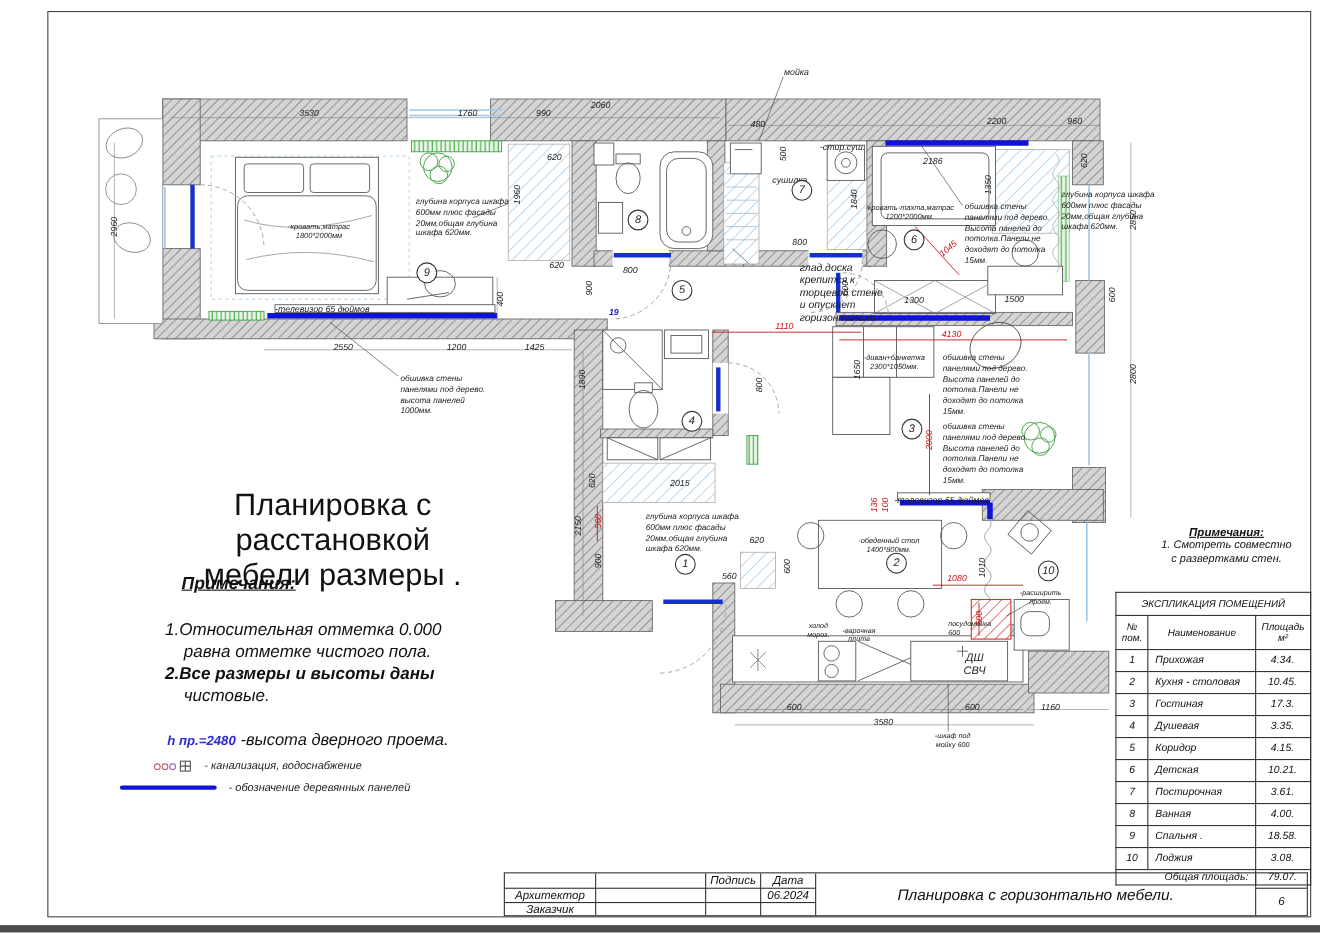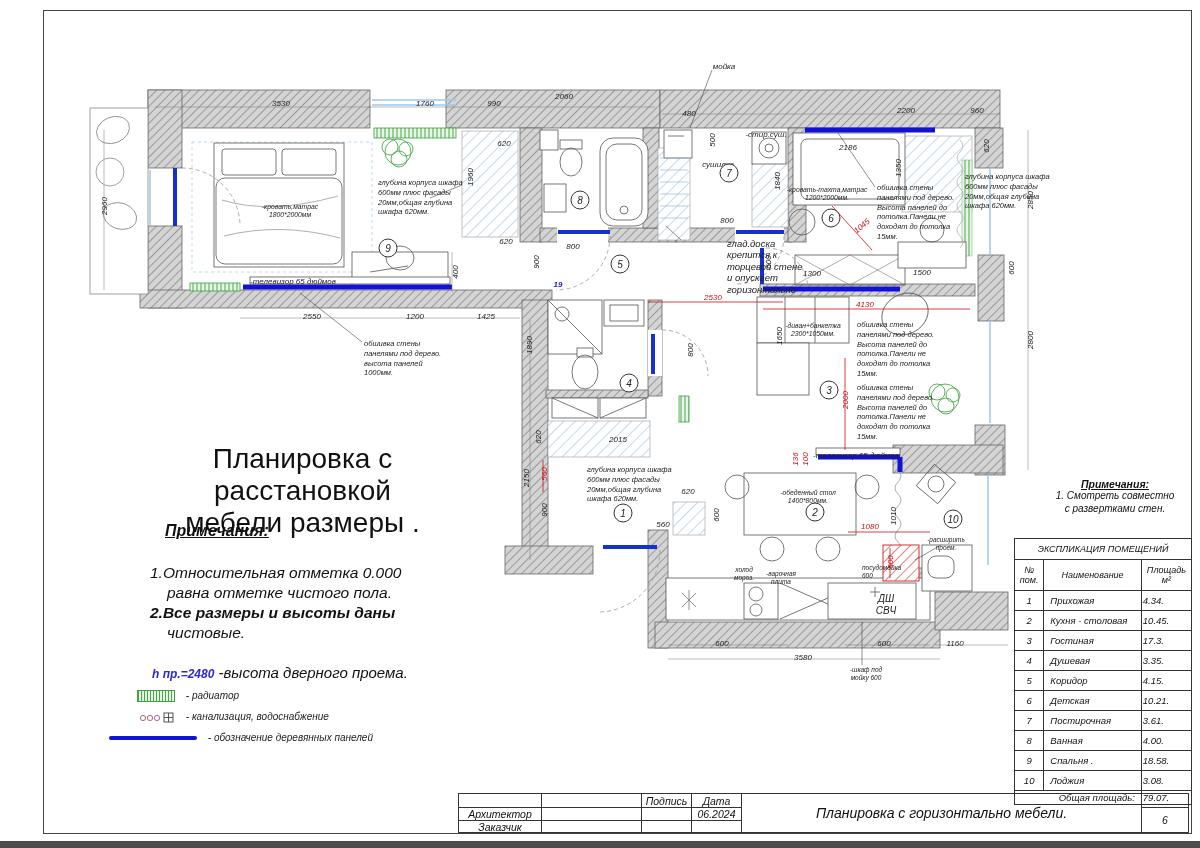--- a/index.html
+++ b/index.html
@@ -311,7 +311,7 @@
       <span class="pl" style="left: 281px; top: 103px;">3530</span>
       <span class="pl" style="left: 425px; top: 103px;">1760</span>
       <span class="pl" style="left: 494px; top: 103px;">990</span>
-      <span class="pl" style="left: 564px; top: 96px;">2060</span>
+      <span class="pl" style="left: 546px; top: 96px;">2060</span>
       <span class="pl" style="left: 689px; top: 113px;">480</span>
       <span class="pl" style="left: 906px; top: 110px;">2200</span>
       <span class="pl" style="left: 977px; top: 110px;">960</span>

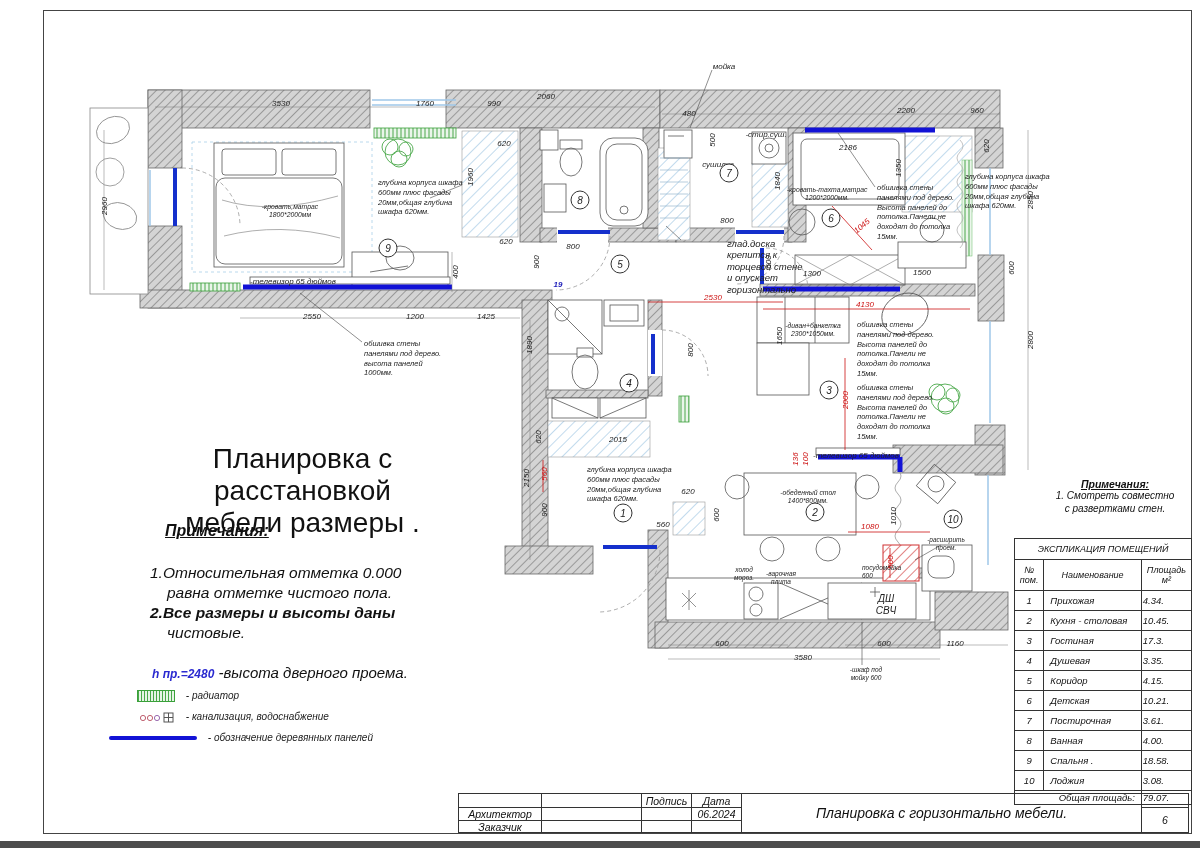--- a/index.html
+++ b/index.html
@@ -367,7 +367,7 @@
       <span class="pl redr45" style="left: 862px; top: 226px;">1045</span>
       <span class="pl r" style="left: 986px; top: 146px;">620</span>
       <span class="pl r" style="left: 1030px; top: 200px;">2850</span>
-      <span class="pl" style="left: 812px; top: 273px;">1300</span>
+      <span class="pl" style="left: 831px; top: 273px;">1300</span>
       <span class="pl" style="left: 922px; top: 272px;">1500</span>
       <span class="pl r" style="left: 1011px; top: 268px;">600</span>
       <span class="pl red" style="left: 865px; top: 304px;">4130</span>

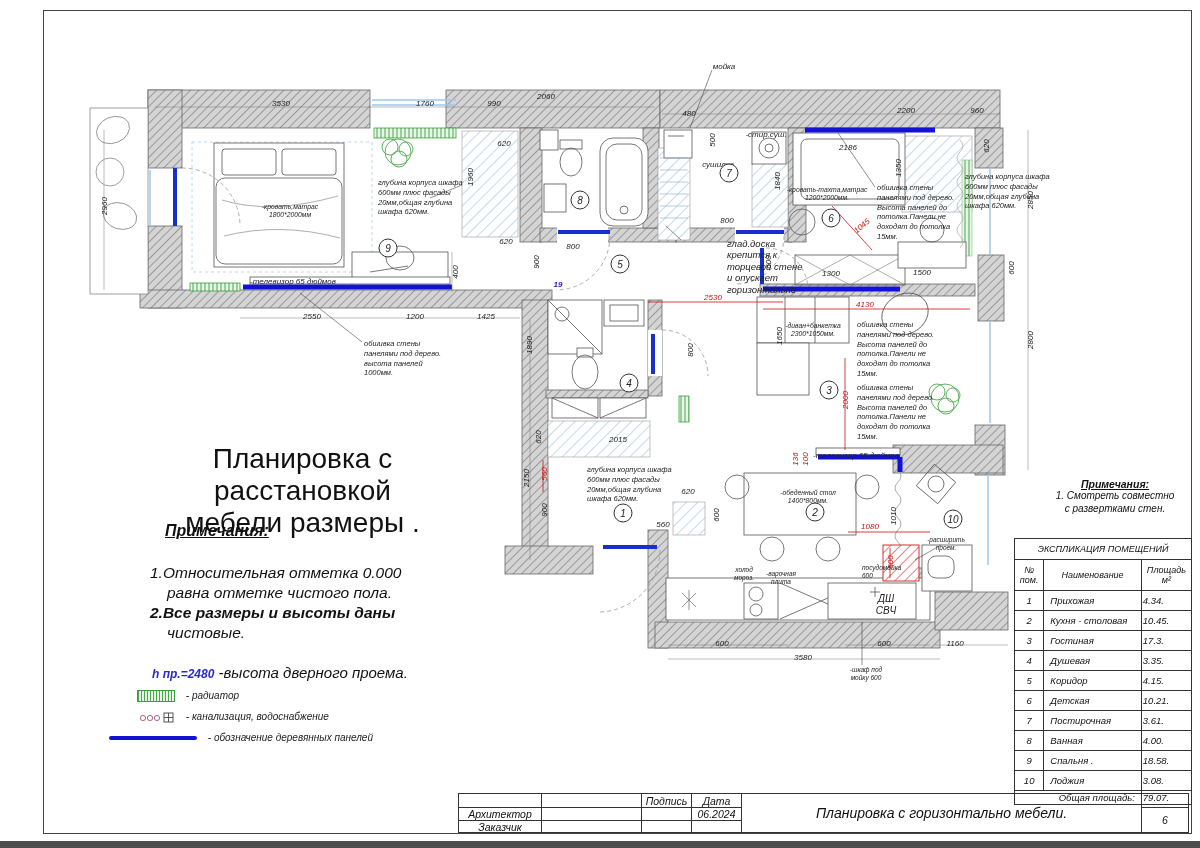--- a/index.html
+++ b/index.html
@@ -349,7 +349,7 @@
 торцевой стене
 и опускает
 горизонтально</span>
-      <span class="pl red" style="left: 713px; top: 297px;">2530</span>
+      <span class="pl red" style="left: 713px; top: 297px;">1110</span>
       <span class="pl" style="left: 848px; top: 147px;">2186</span>
       <span class="pl r" style="left: 898px; top: 168px;">1350</span>
       <span class="pl noteC" style="left: 827px; top: 186px;">-кровать-тахта,матрас

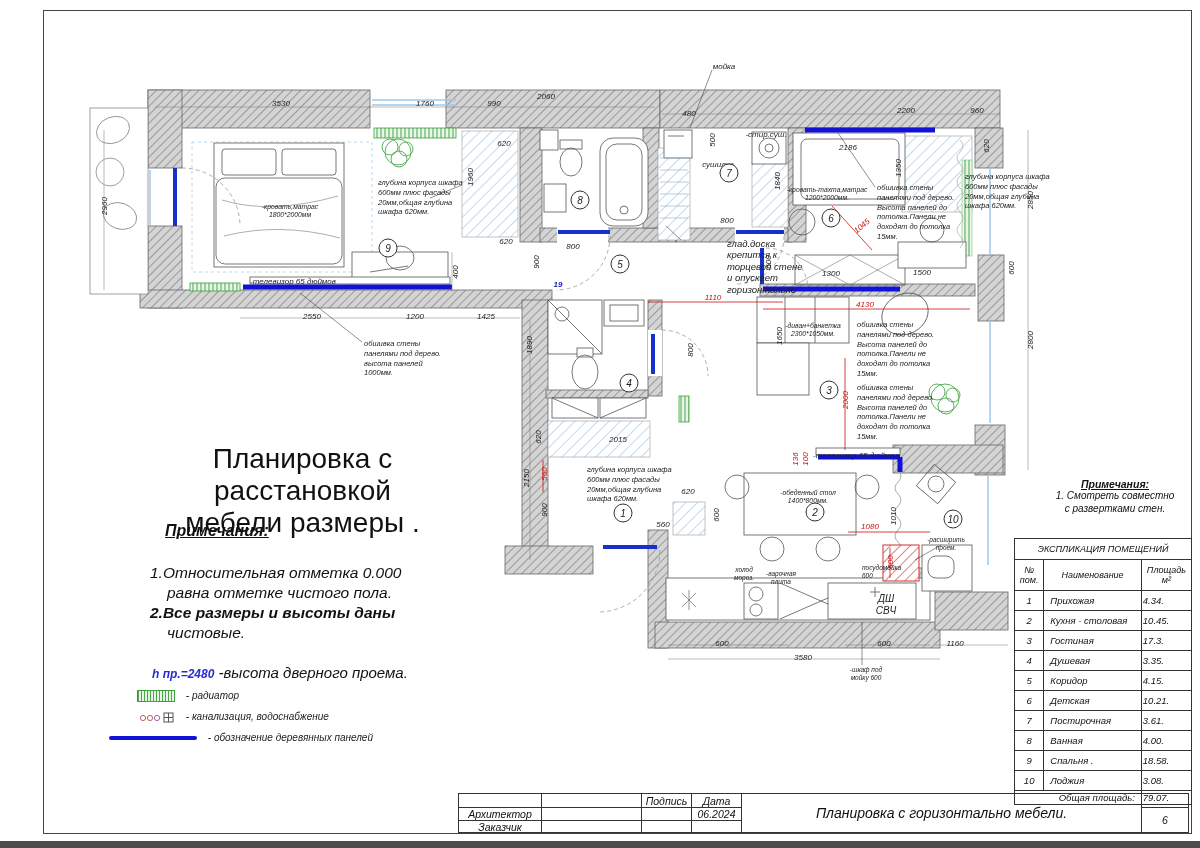--- a/index.html
+++ b/index.html
@@ -52,7 +52,7 @@
   .rt-h{font:italic 9px "Liberation Sans",sans-serif;text-align:center;white-space:pre-line;height:28px;}
   .rt-c0{font:italic 9.5px "Liberation Sans",sans-serif;text-align:center;width:28px;height:17px;}
   .rt-c1{font:italic 9.5px "Liberation Sans",sans-serif;text-align:left;padding-left:6px;width:96px;}
-  .rt-c2{font:italic 9.5px "Liberation Sans",sans-serif;text-align:left;padding-right:2px;width:48px;margin-left:44px;}
+  .rt-c2{font:italic 9.5px "Liberation Sans",sans-serif;text-align:center;padding-right:2px;width:48px;margin-left:44px;}
   
   .tb{position:absolute;left:458px;top:793px;width:729px;height:38px;border:1.2px solid #333;}
   .tb .cell{position:absolute;border-left:1px solid #333;border-top:1px solid #333;box-sizing:border-box;

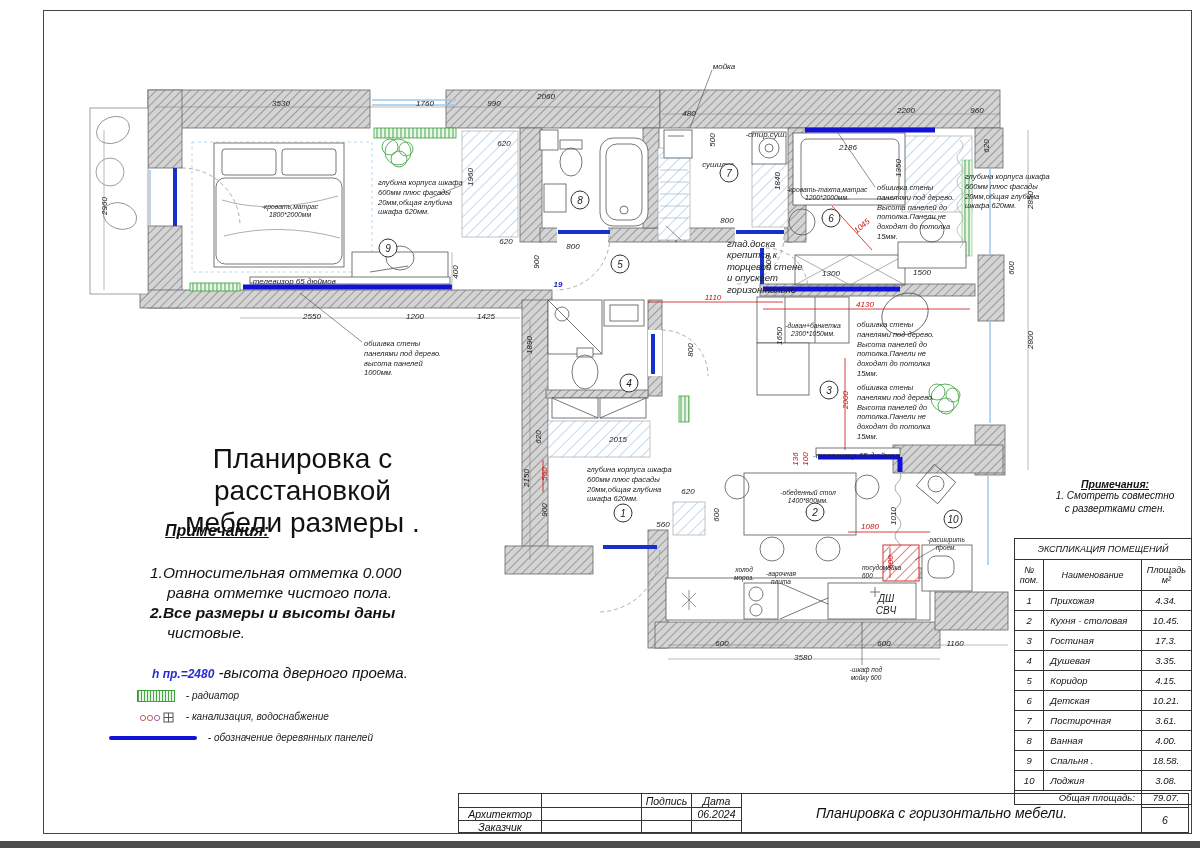--- a/index.html
+++ b/index.html
@@ -458,10 +458,6 @@
 
   <div class="legend">
     <div class="row">
-      <span class="sw-rad"></span>
-      <span style="white-space: pre-line;">- радиатор</span>
-    </div>
-    <div class="row">
       <svg width="40" height="12" style="vertical-align:middle;margin-right:6px">
         <circle cx="6" cy="7" r="2.6" fill="none" stroke="#c06070"></circle>
         <circle cx="13" cy="7" r="2.6" fill="none" stroke="#c06070"></circle>

